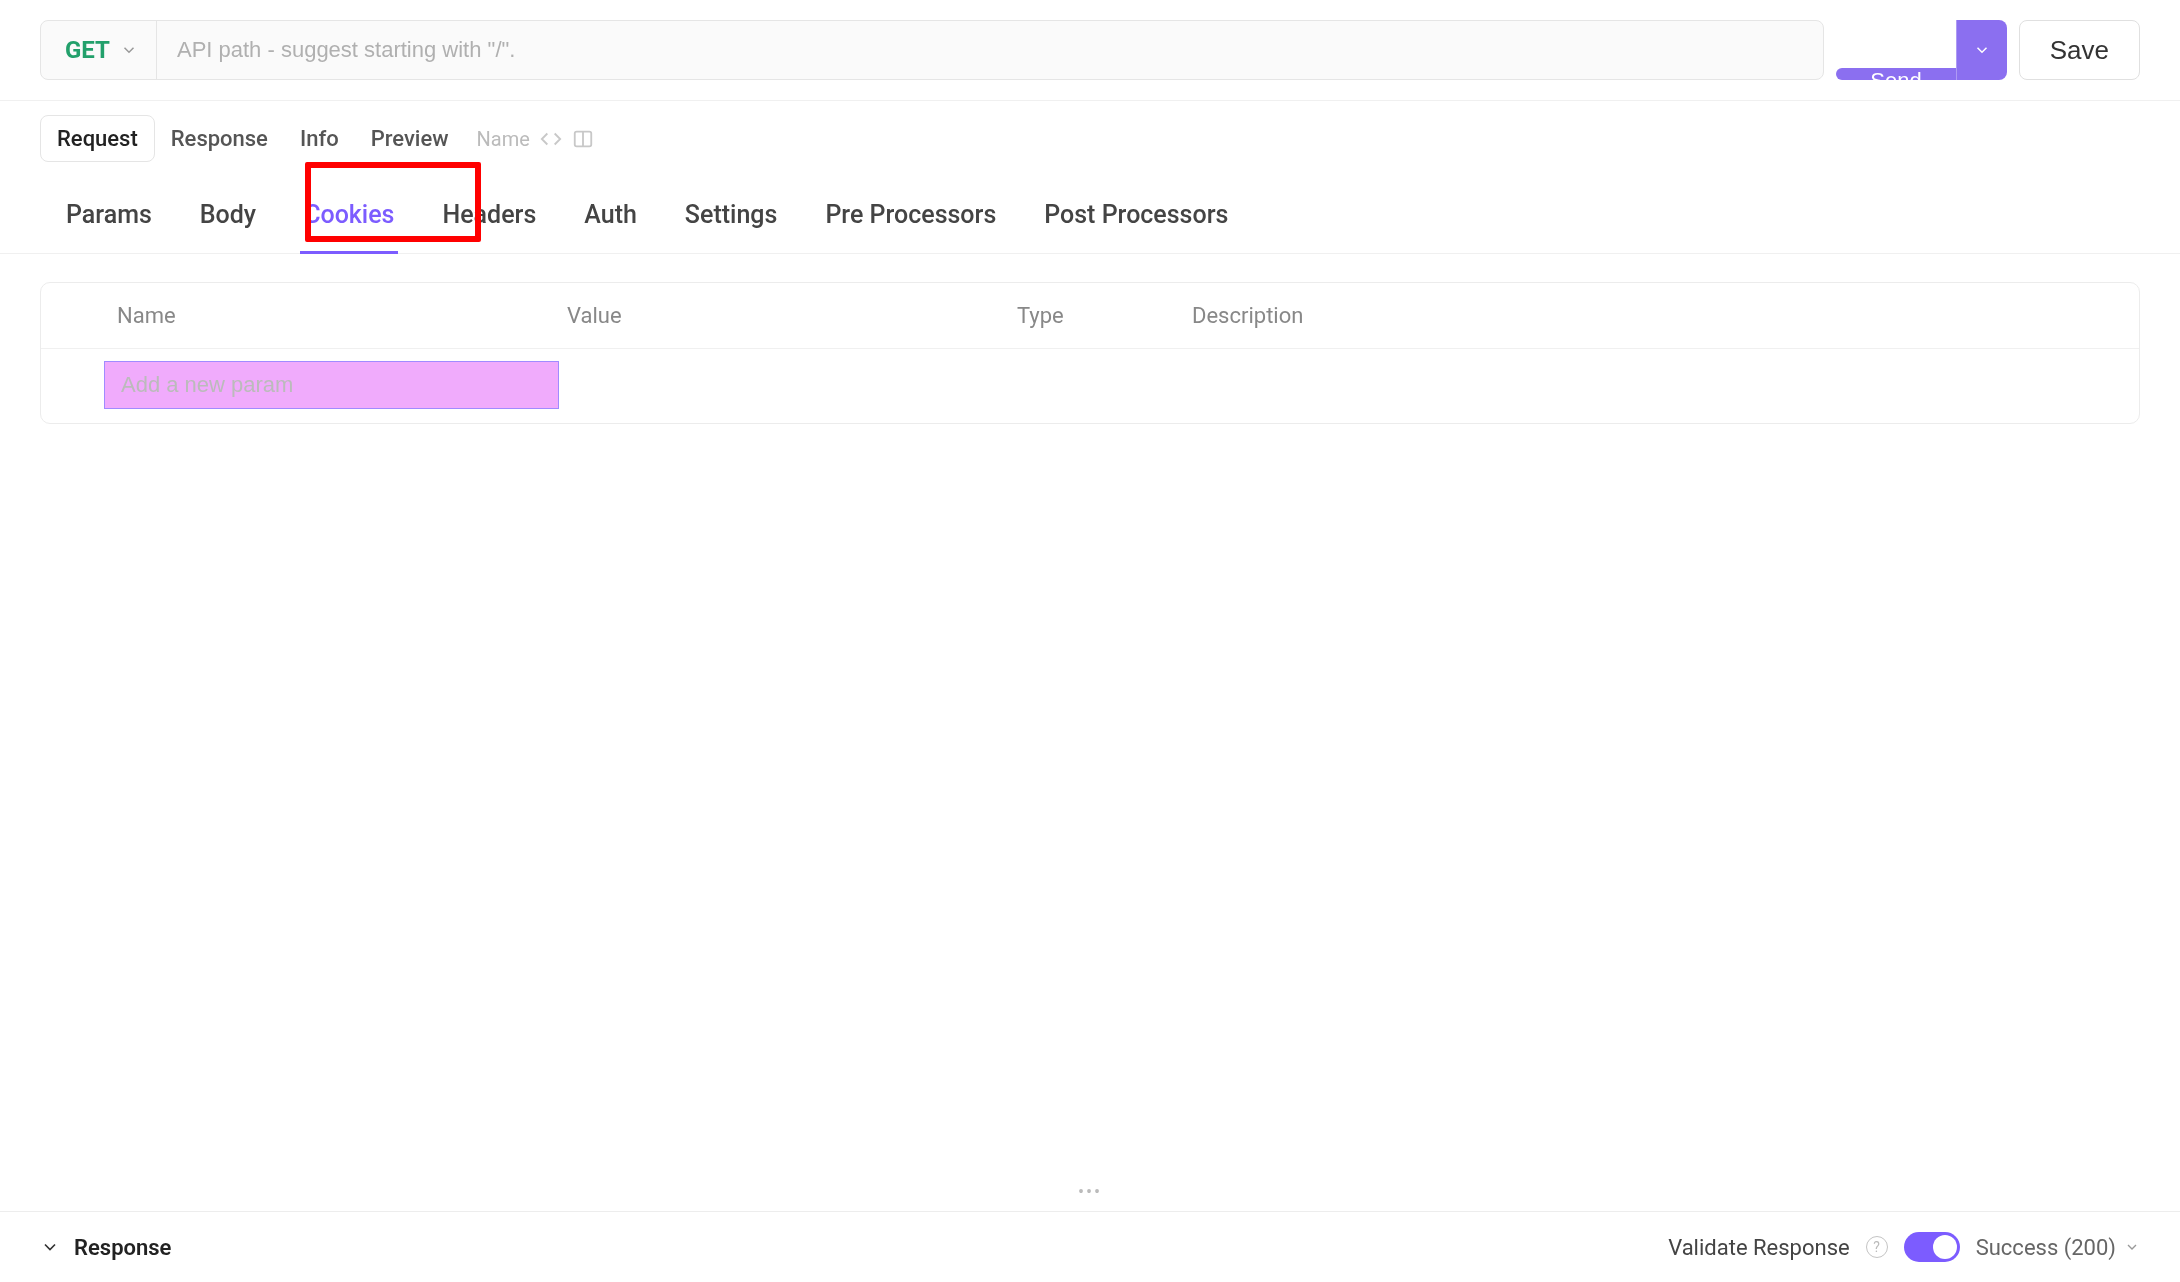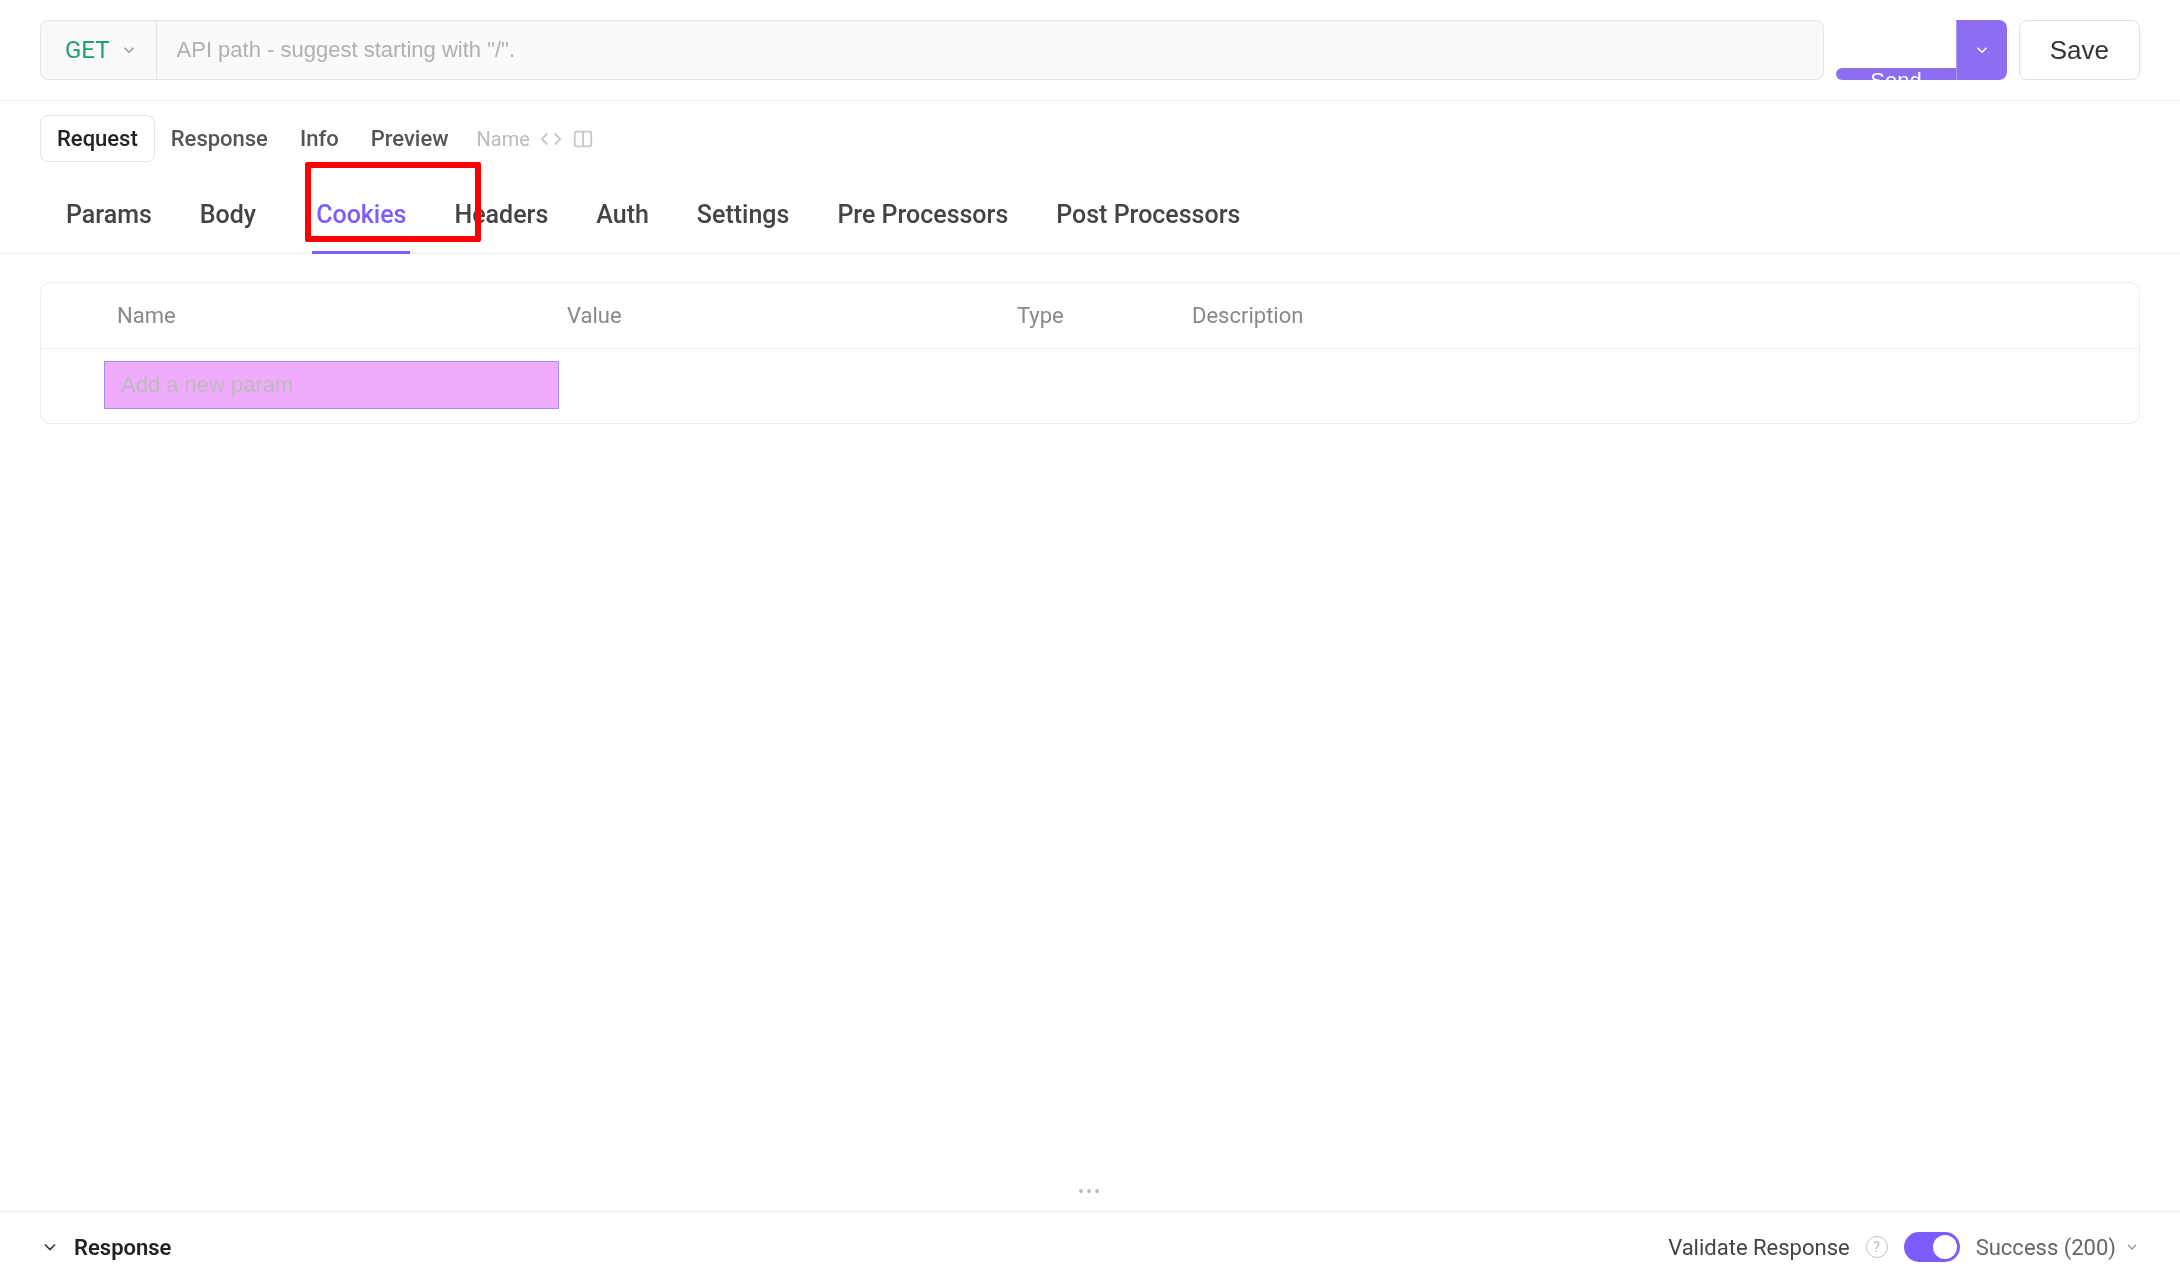--- a/index.html
+++ b/index.html
@@ -36,7 +36,7 @@
     align-items: center;
     gap: 10px;
     padding: 0 18px 0 24px;
-    font-weight: 400;
+    font-weight: 700;
     color: #22a06b;
     font-size: 24px;
     cursor: pointer;

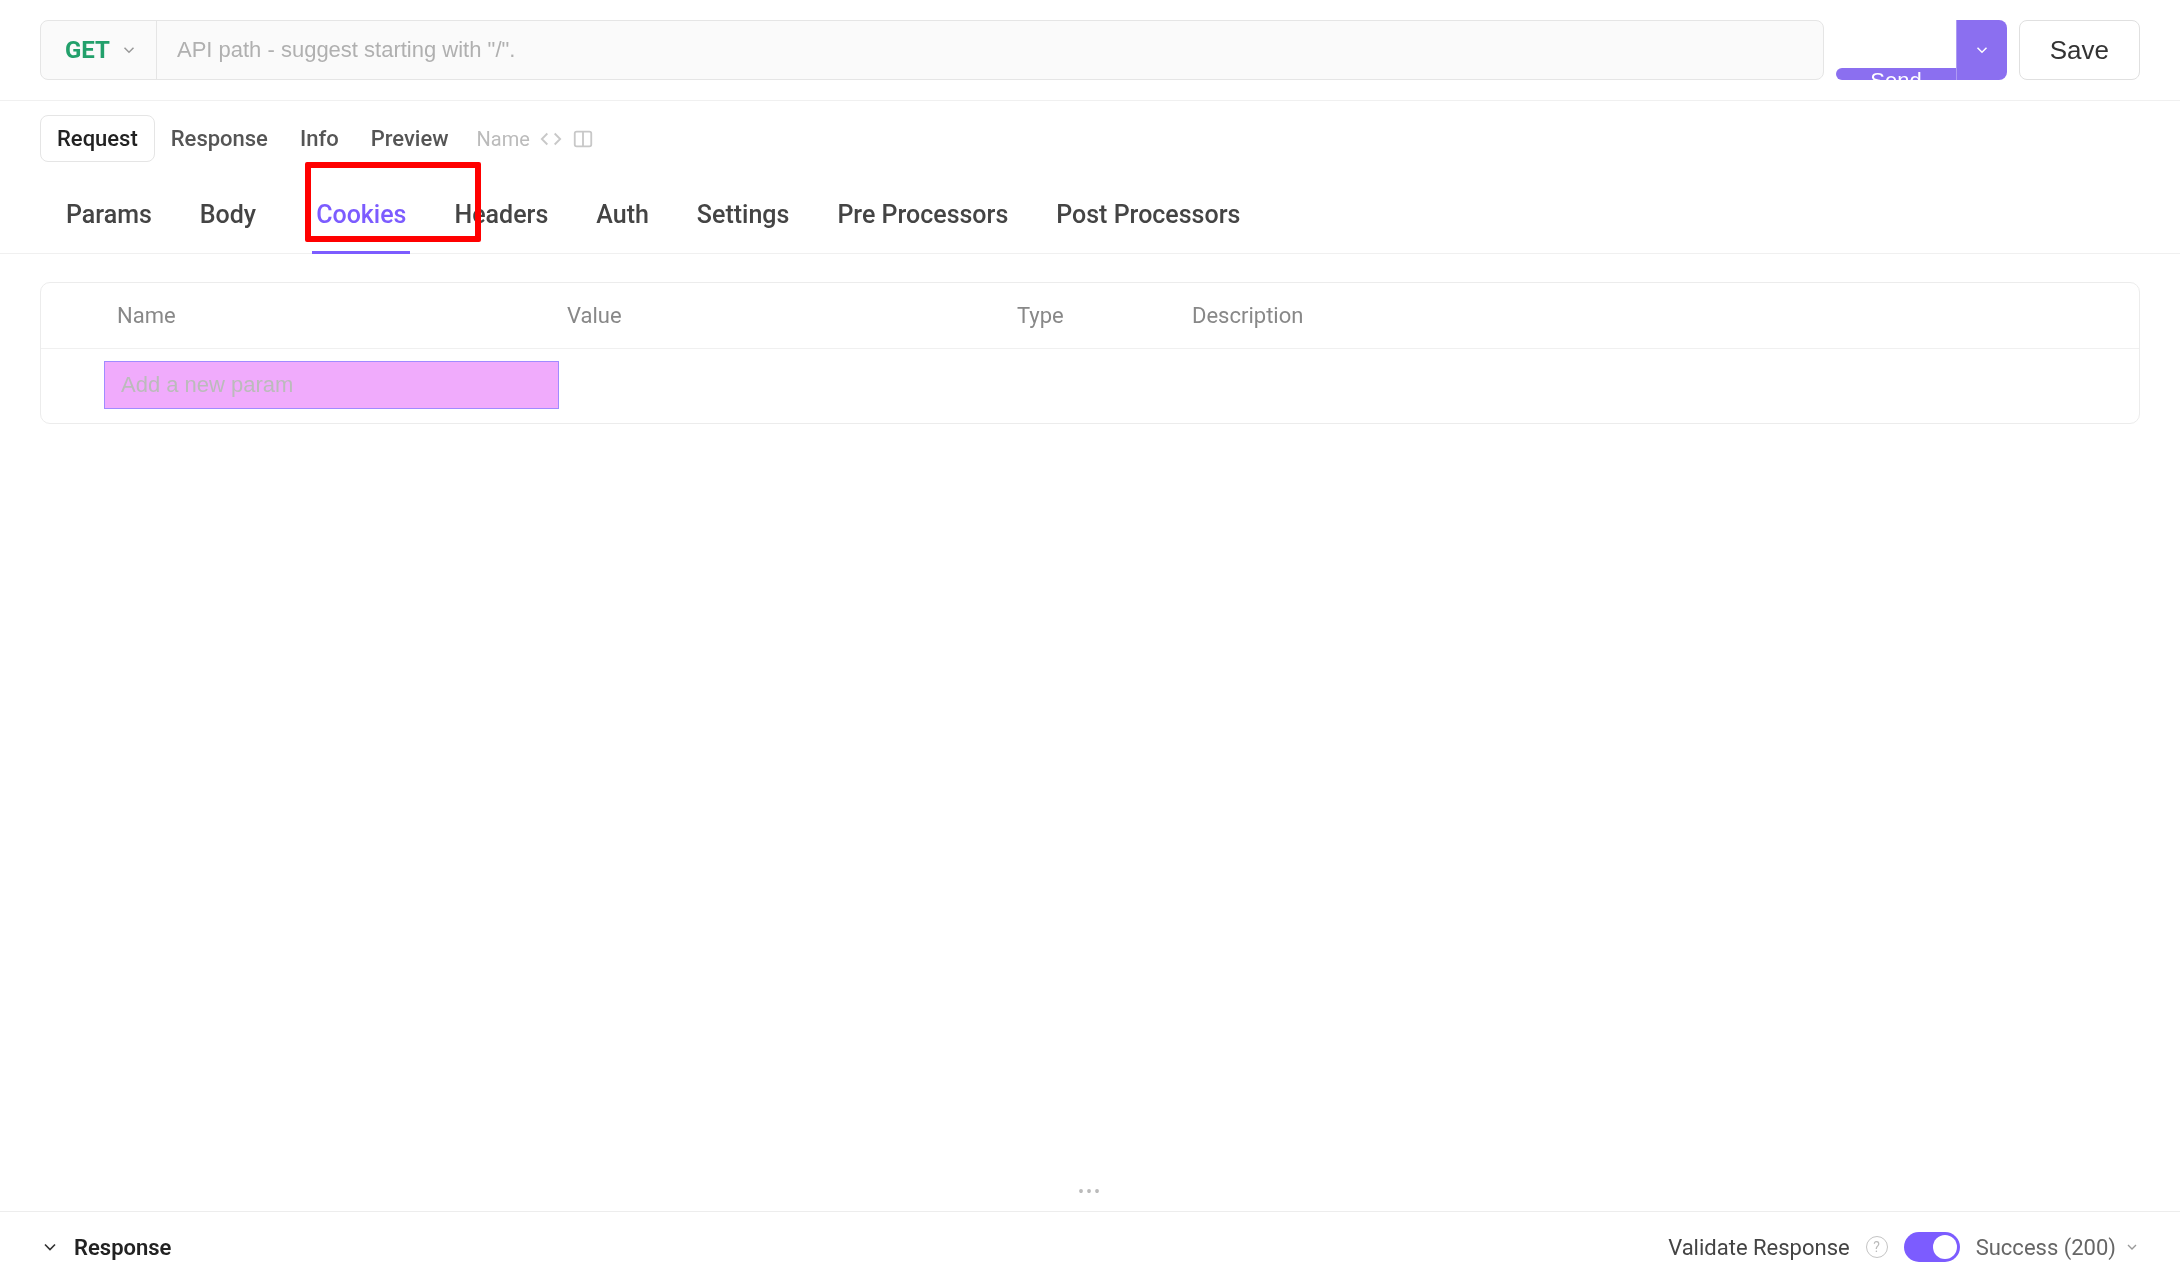--- a/index.html
+++ b/index.html
@@ -158,7 +158,6 @@
   }
   .sub-tab.active {
     color: #7c5cff;
-    margin-left: 12px;
   }
   .sub-tab.active::after {
     content: "";

